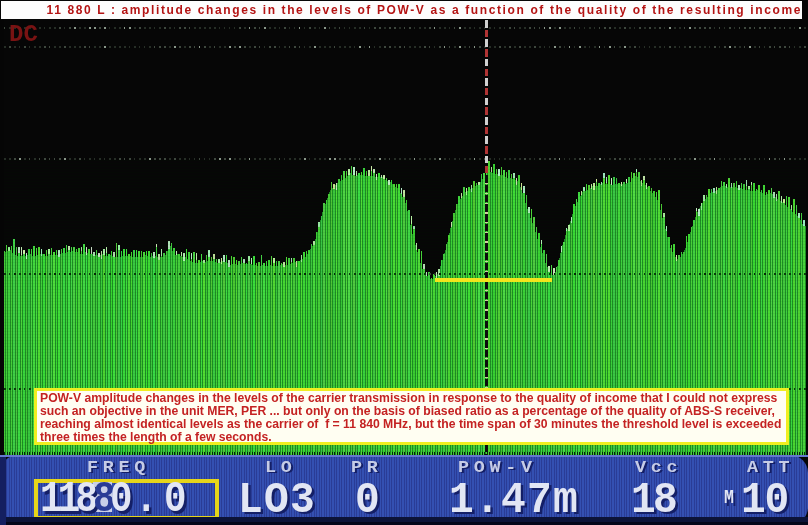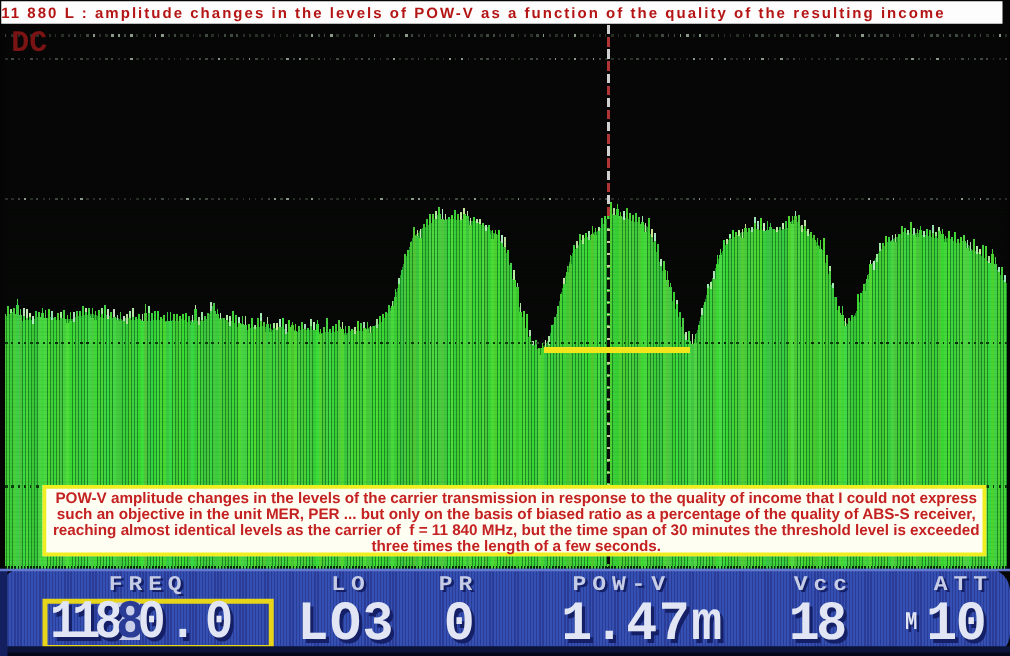--- a/index.html
+++ b/index.html
@@ -4,7 +4,7 @@
 #stage{position:relative;width:808px;height:525px;overflow:hidden;background:#000;
   font-family:"Liberation Sans",sans-serif;}
 #title{position:absolute;left:1px;top:1px;width:801px;height:18px;background:#fdfdfd;
-  color:#b41414;font-weight:bold;font-size:12px;letter-spacing:1.62px;text-align:left;line-height:18px;}
+  color:#b41414;font-weight:bold;font-size:12px;letter-spacing:1.62px;text-align:right;line-height:18px;}
 #tbox{position:absolute;left:34px;top:388px;width:746px;height:50px;background:#fffef2;
   border:3px solid #f0ee20;color:#c42222;font-weight:bold;font-size:12.2px;
   line-height:13.1px;padding:1px 0 0 3px;white-space:nowrap;text-align:center;}

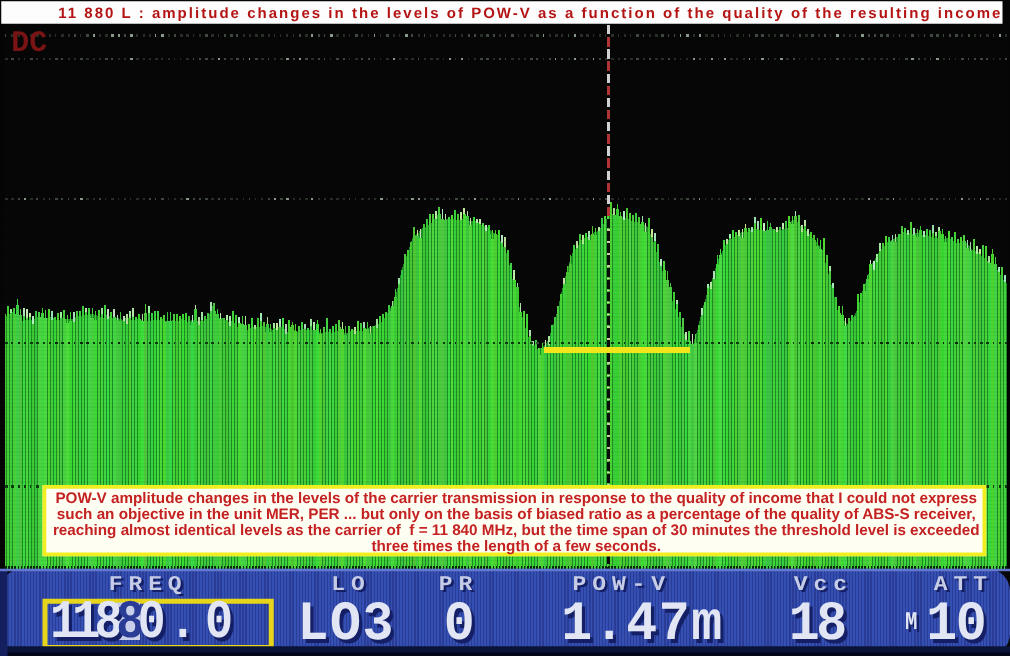--- a/index.html
+++ b/index.html
@@ -7,7 +7,7 @@
   color:#b41414;font-weight:bold;font-size:12px;letter-spacing:1.62px;text-align:right;line-height:18px;}
 #tbox{position:absolute;left:34px;top:388px;width:746px;height:50px;background:#fffef2;
   border:3px solid #f0ee20;color:#c42222;font-weight:bold;font-size:12.2px;
-  line-height:13.1px;padding:1px 0 0 3px;white-space:nowrap;text-align:center;}
+  line-height:13.1px;padding:1px 0 0 3px;white-space:nowrap;}
 #bar{position:absolute;left:0;top:455px;width:808px;height:70px;
   background:repeating-linear-gradient(90deg,#3450b2 0px,#3450b2 1.4px,#2a3c96 1.4px,#2a3c96 2.5px);border-radius:18px;}
 #bar .dk{position:absolute;left:0;top:62px;width:808px;height:8px;background:#0c1338;}

